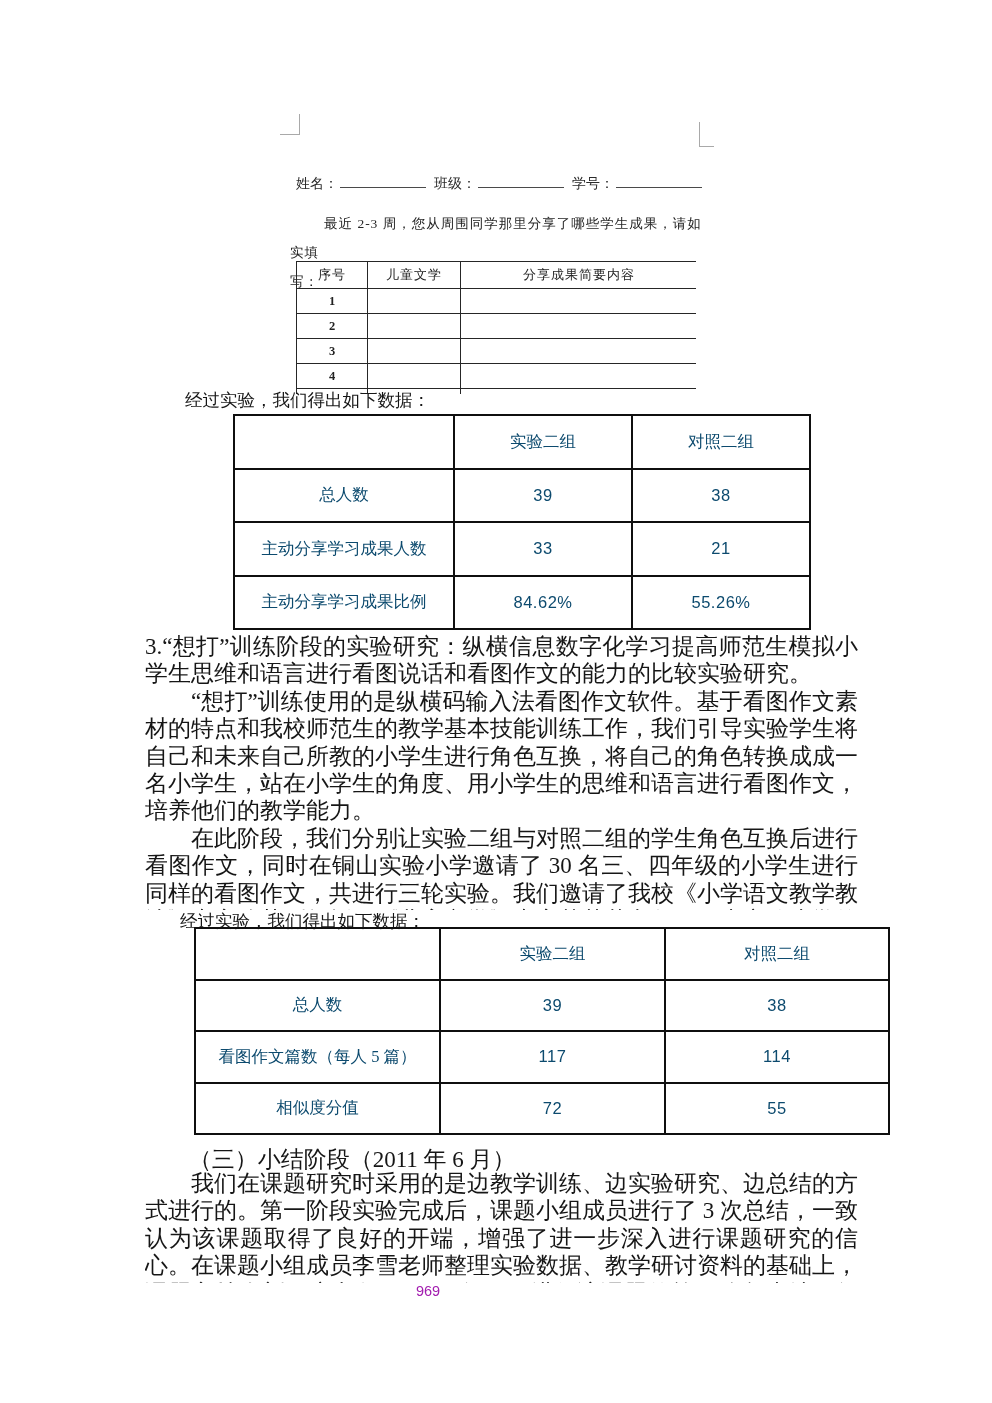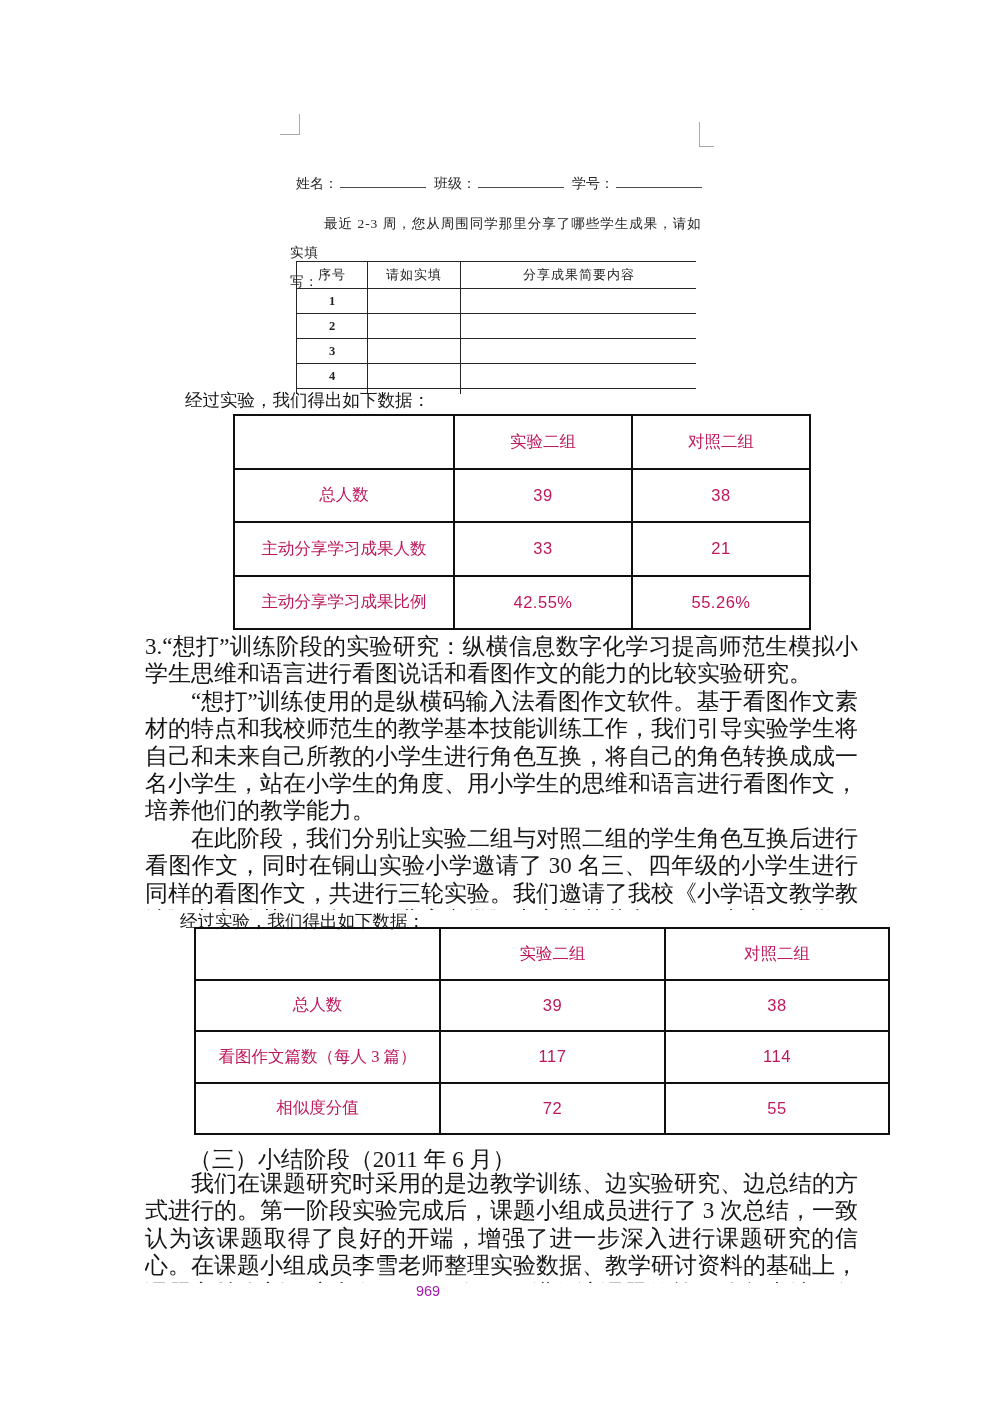--- a/index.html
+++ b/index.html
@@ -85,7 +85,7 @@
       <tbody>
           <tr>
         <th class="qc1">序号</th>
-        <th class="qc2">请如实填</th>
+        <th class="qc2">儿童文学</th>
         <th class="qc3">分享成果简要内容</th>
       </tr>
       <tr>

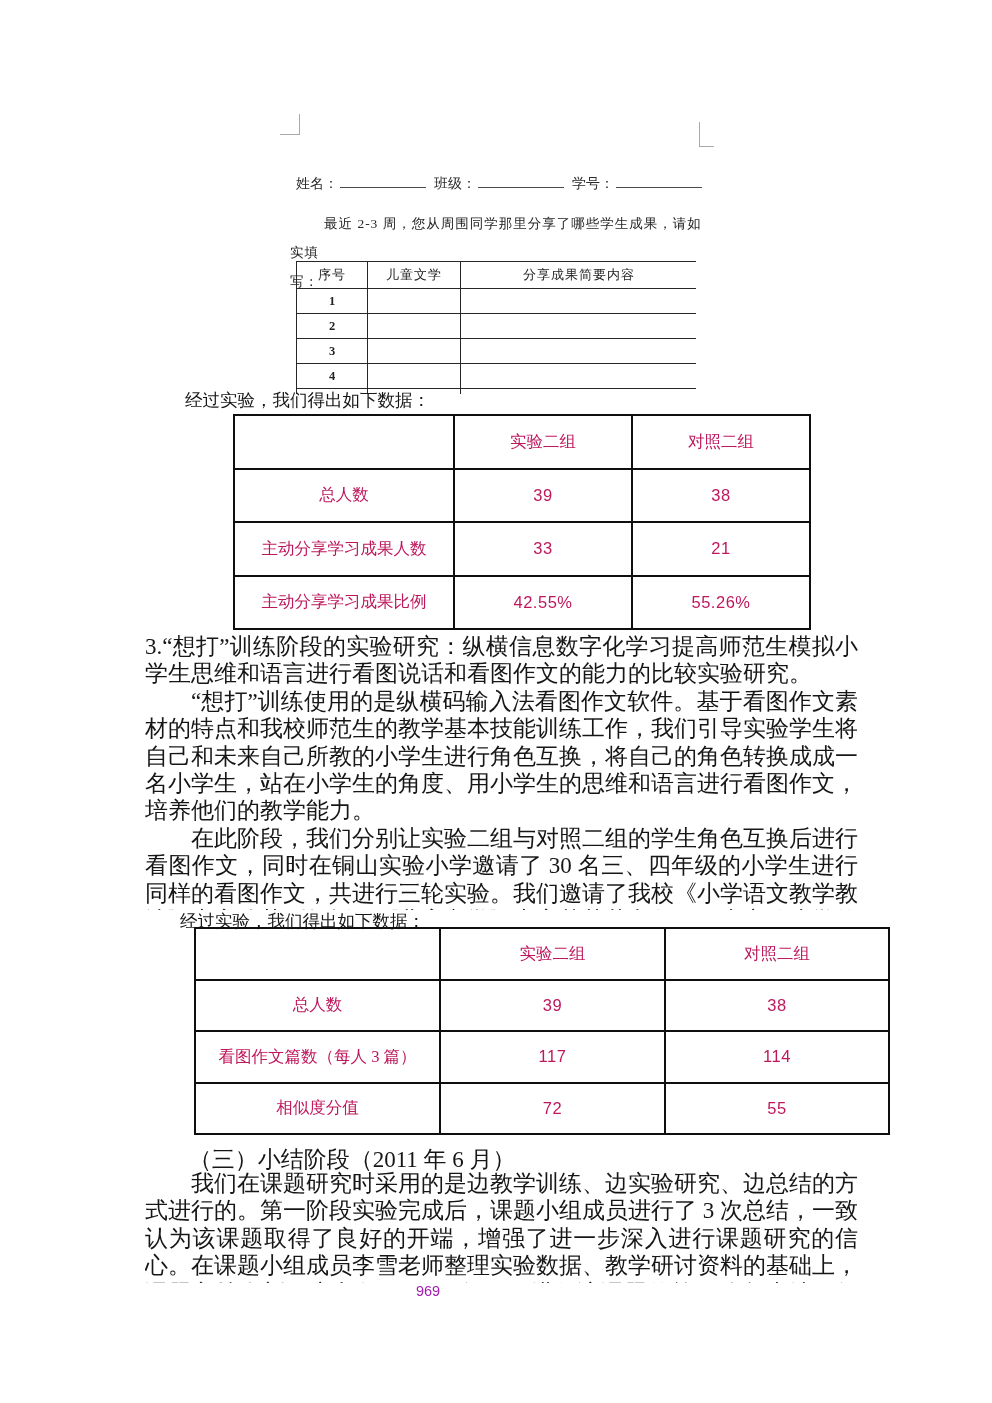--- a/index.html
+++ b/index.html
@@ -40,7 +40,7 @@
   
   table.data-table { position:absolute; border-collapse:collapse; table-layout:fixed; }
   table.data-table td { border:2.2px solid #0f0f0f; text-align:center; vertical-align:middle;
-           font-size:16.5px; color:#be185d; padding:0; }
+           font-size:16.5px; color:#0c4a6e; padding:0; }
   td.num { font-family:"Liberation Sans","DejaVu Sans",sans-serif; font-size:15.5px; letter-spacing:0.5px;margin-top:40px; }
   table.t1 { left:233px; top:414px; width:570px; }
   table.t1 td { height:51.5px; }

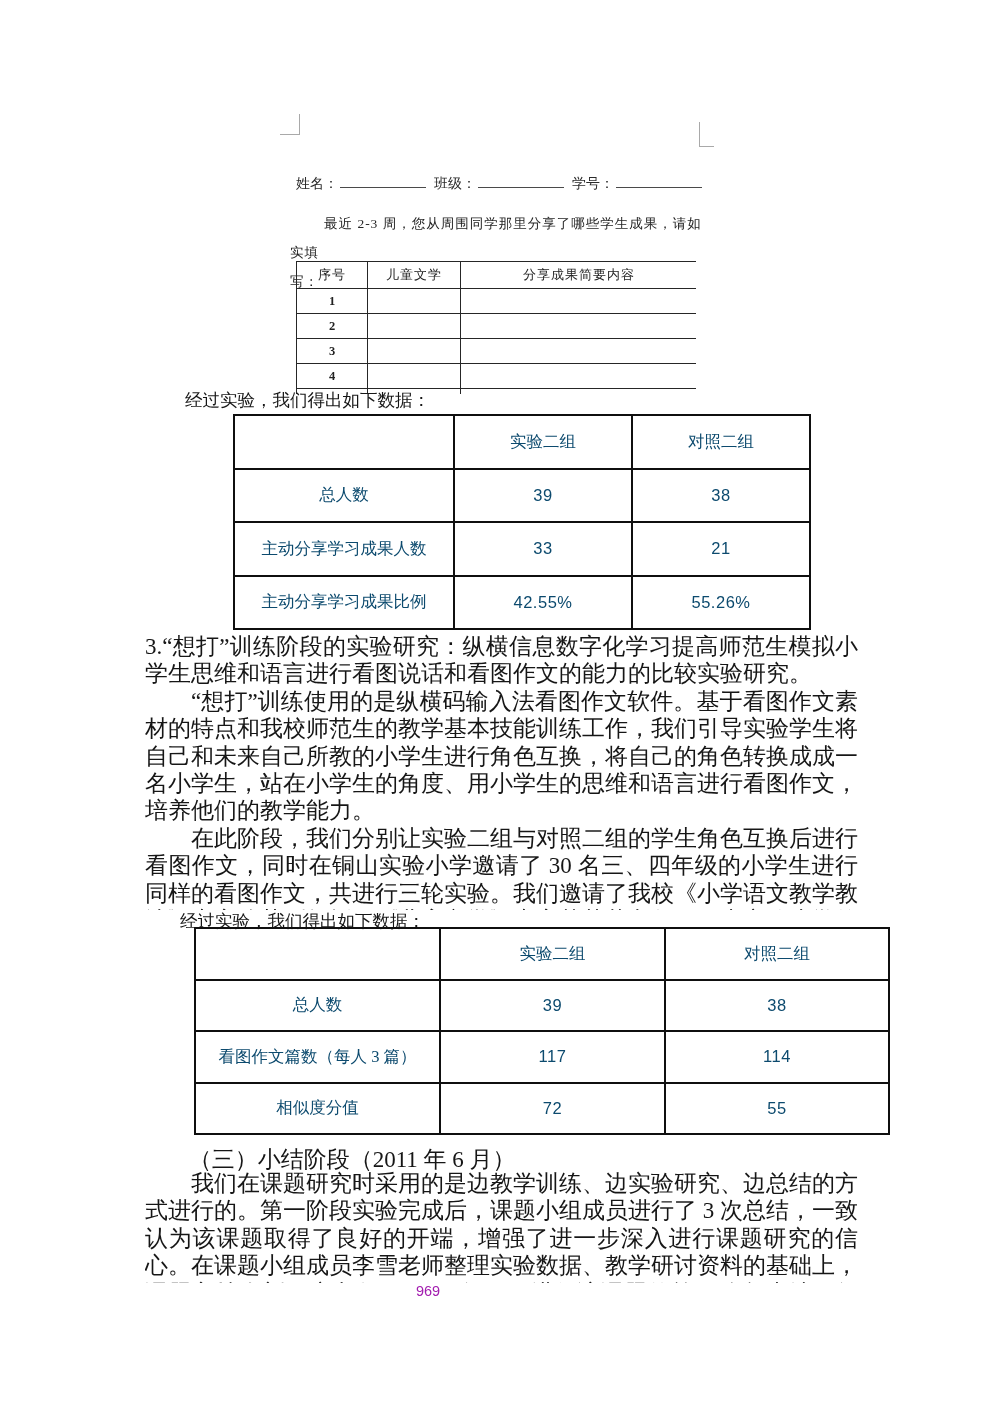--- a/index.html
+++ b/index.html
@@ -138,7 +138,7 @@
     </tr>
     <tr>
       <td>主动分享学习成果比例</td>
-      <td class="num">42.55%</td>
+      <td class="num">84.62%</td>
       <td class="num">55.26%</td>
     </tr>
   </tbody>

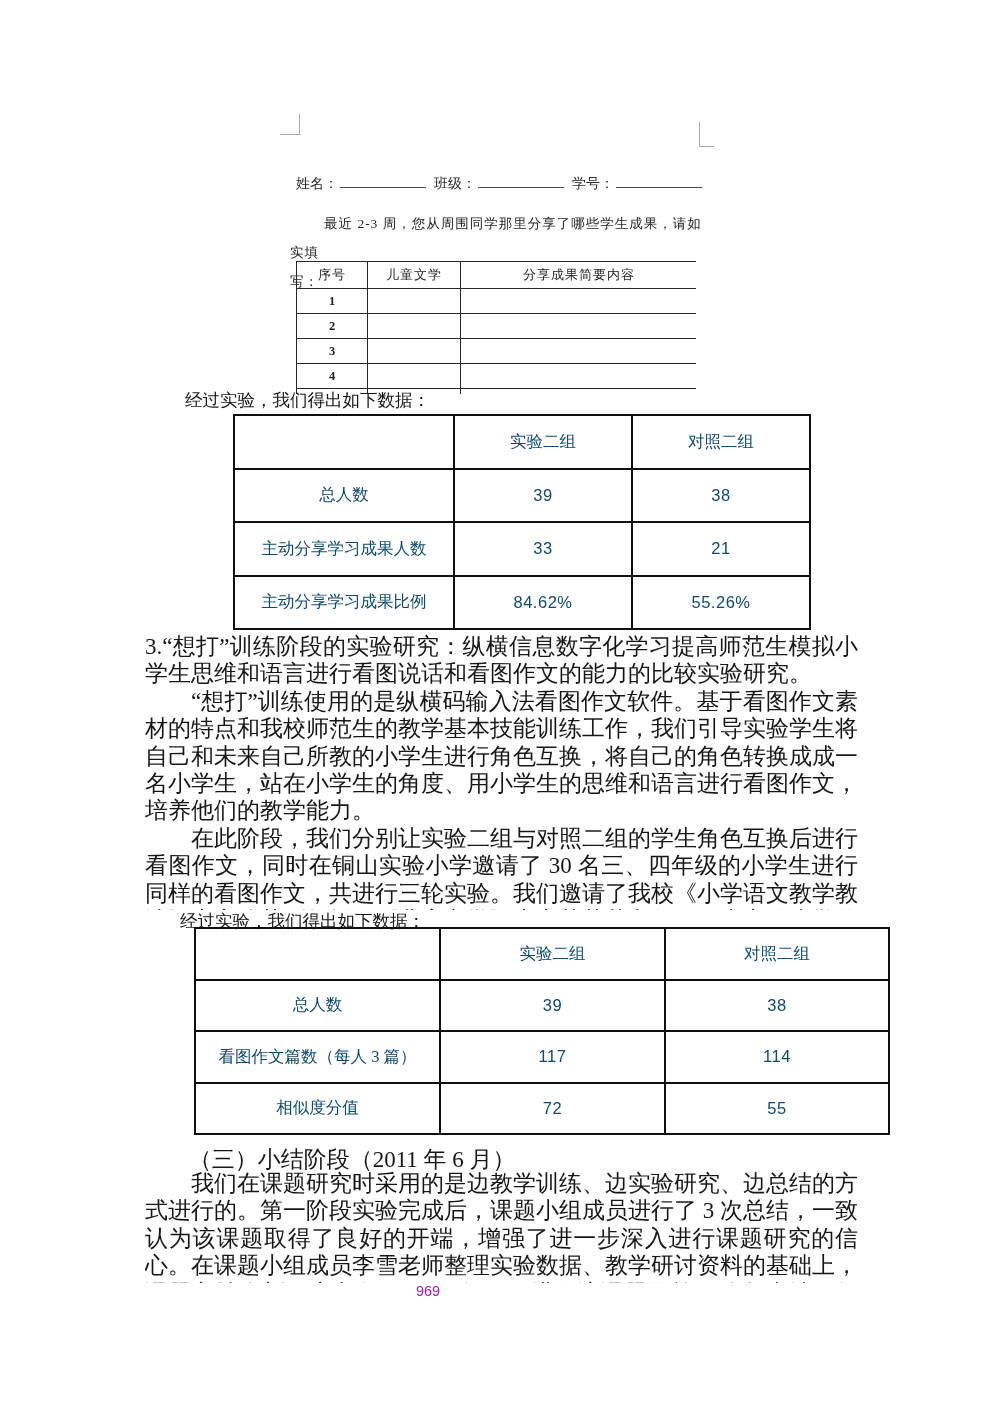--- a/index.html
+++ b/index.html
@@ -165,7 +165,7 @@
       <td class="num">38</td>
     </tr>
     <tr>
-      <td>看图作文篇数（每人 3 篇）</td>
+      <td>看图作文篇数（每人 5 篇）</td>
       <td class="num">117</td>
       <td class="num">114</td>
     </tr>

